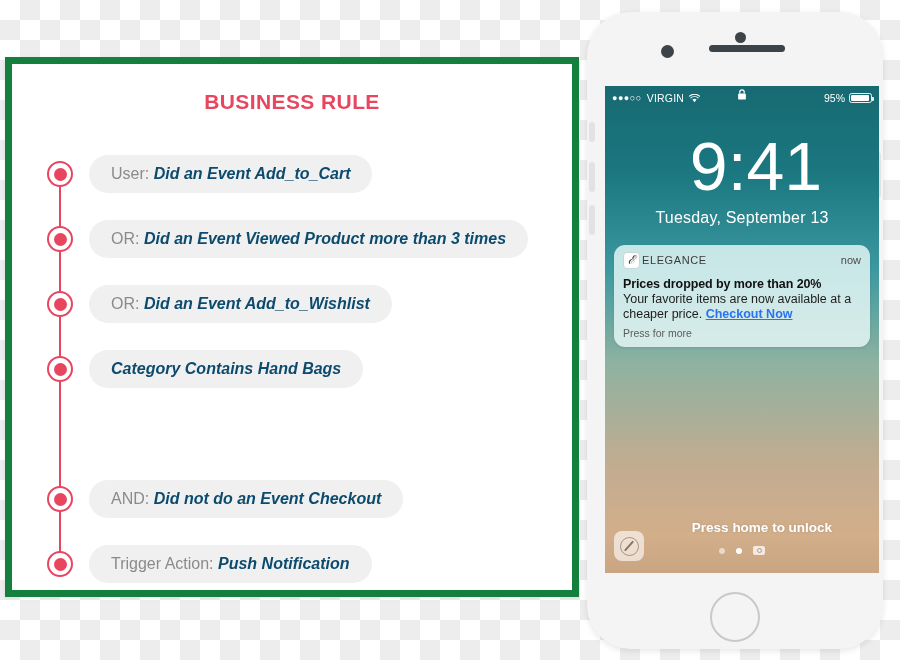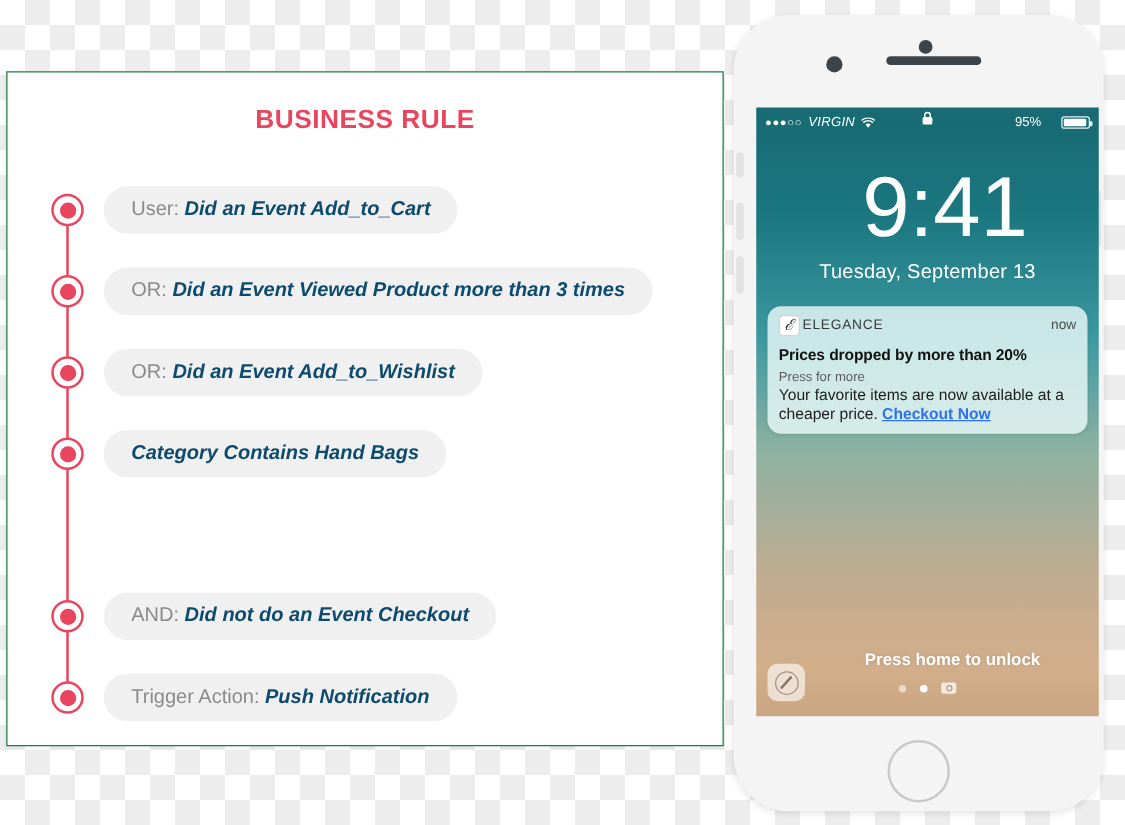--- a/index.html
+++ b/index.html
@@ -29,7 +29,7 @@
     width: 574px;
     height: 540px;
     background: #ffffff;
-    border: 1px solid #15803d;
+    border: 7px solid #15803d;
     box-shadow: 0 1px 4px rgba(0,0,0,0.07);
     box-sizing: border-box;
   }

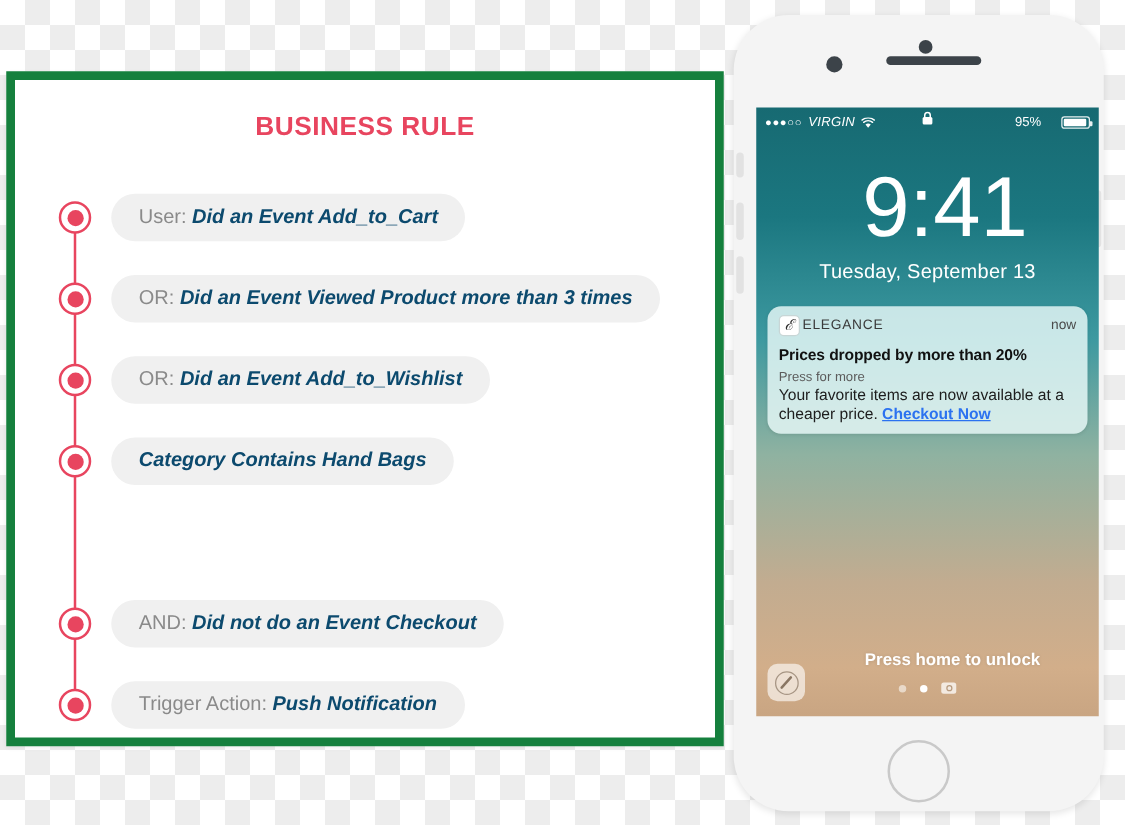--- a/index.html
+++ b/index.html
@@ -206,7 +206,7 @@
     position: relative;
   }
   #carrier-dots { letter-spacing: 0.5px; font-size: 9px; }
-  #carrier-name { margin-left: 5px; font-size: 10.5px; letter-spacing: 0.2px; font-style: italic; }
+  #carrier-name { margin-left: 5px; font-size: 10.5px; letter-spacing: 0.2px; }
   #wifi-icon { margin-left: 5px; display: inline-flex; align-items: center; }
   #lock-icon {
     position: absolute; left: 50%; top: 3px; transform: translateX(-50%);

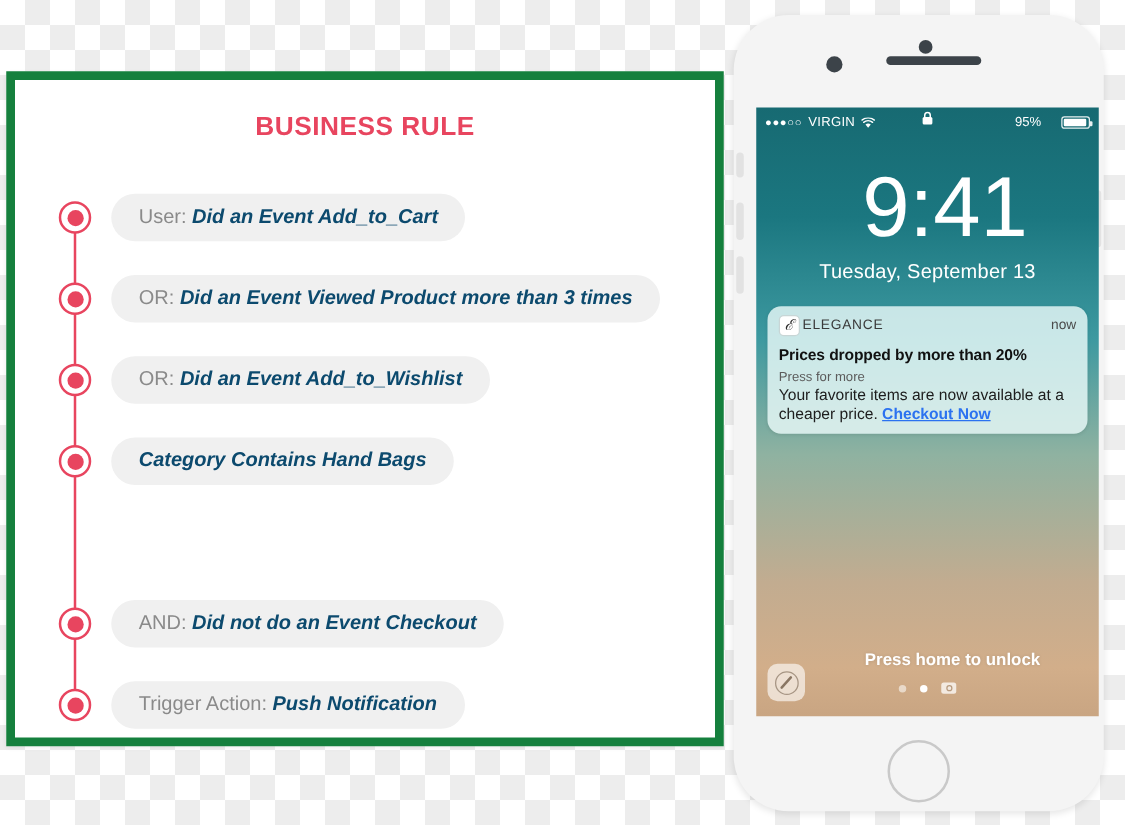--- a/index.html
+++ b/index.html
@@ -213,7 +213,7 @@
     display: inline-flex; align-items: center;
   }
   #status-right {
-    margin-left: auto; display: flex; align-items: center; gap: 16px;
+    margin-left: auto; display: flex; align-items: center; gap: 4px;
     font-size: 10.5px;
   }
   #battery-shell {

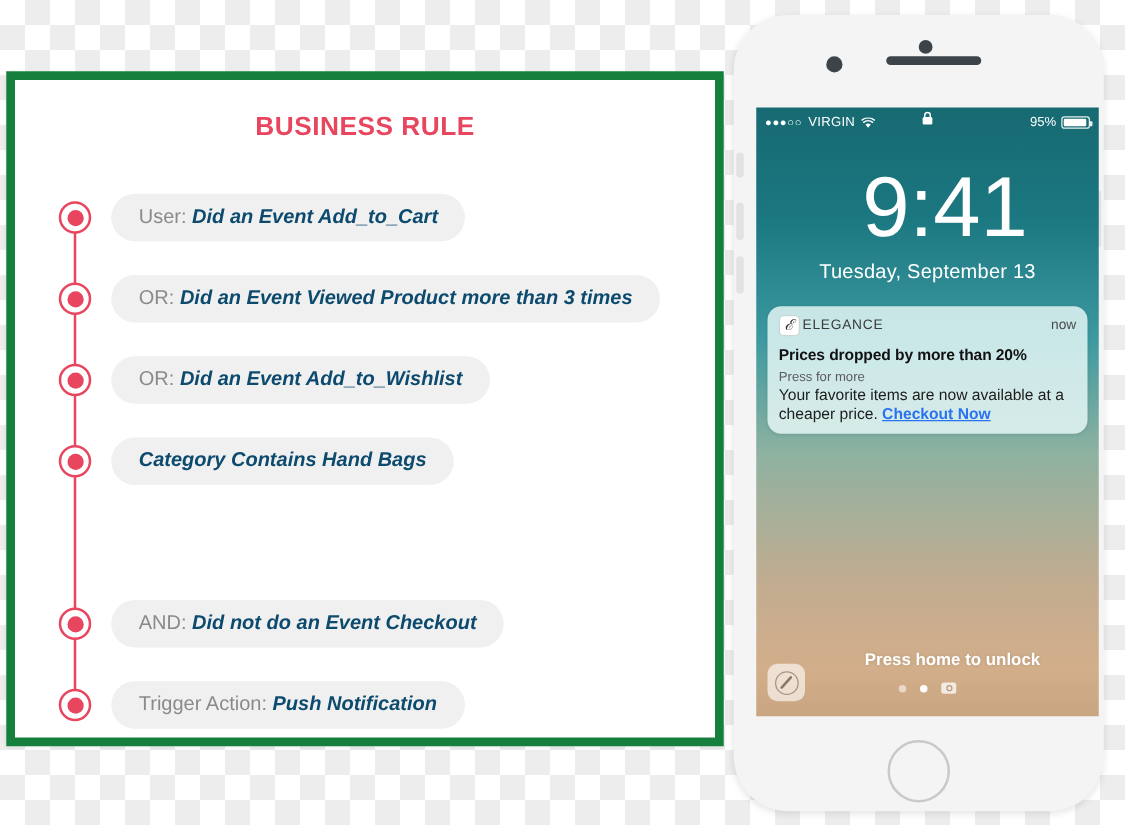--- a/index.html
+++ b/index.html
@@ -433,8 +433,8 @@
           <span id="notif-time">now</span>
         </div>
         <div id="notif-title">Prices dropped by more than 20%</div>
+        <div id="notif-body"><span>Your favorite items are now available at a cheaper price. </span><a id="notif-cta" href="#">Checkout Now</a></div>
         <div id="notif-footer">Press for more</div>
-        <div id="notif-body"><span>Your favorite items are now available at a cheaper price. </span><a id="notif-cta" href="#">Checkout Now</a></div>
       </div>
 
       <div id="unlock-text">Press home to unlock</div>

